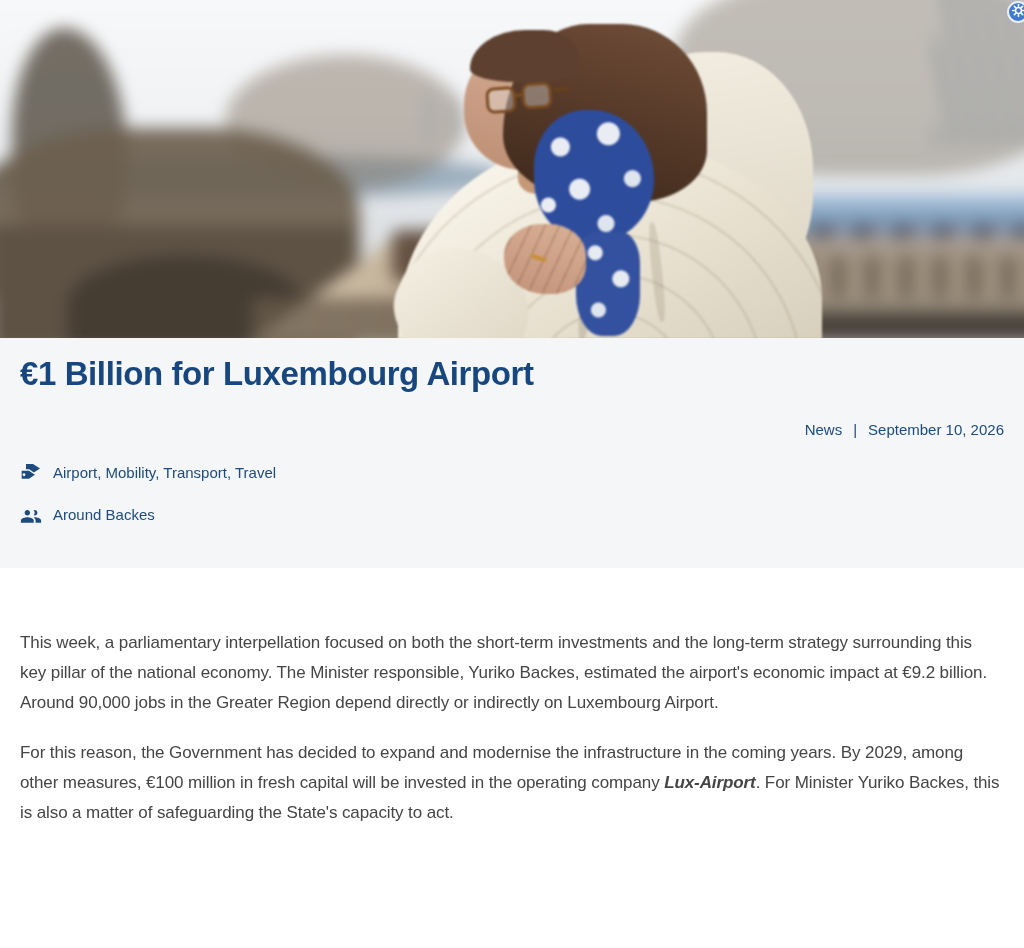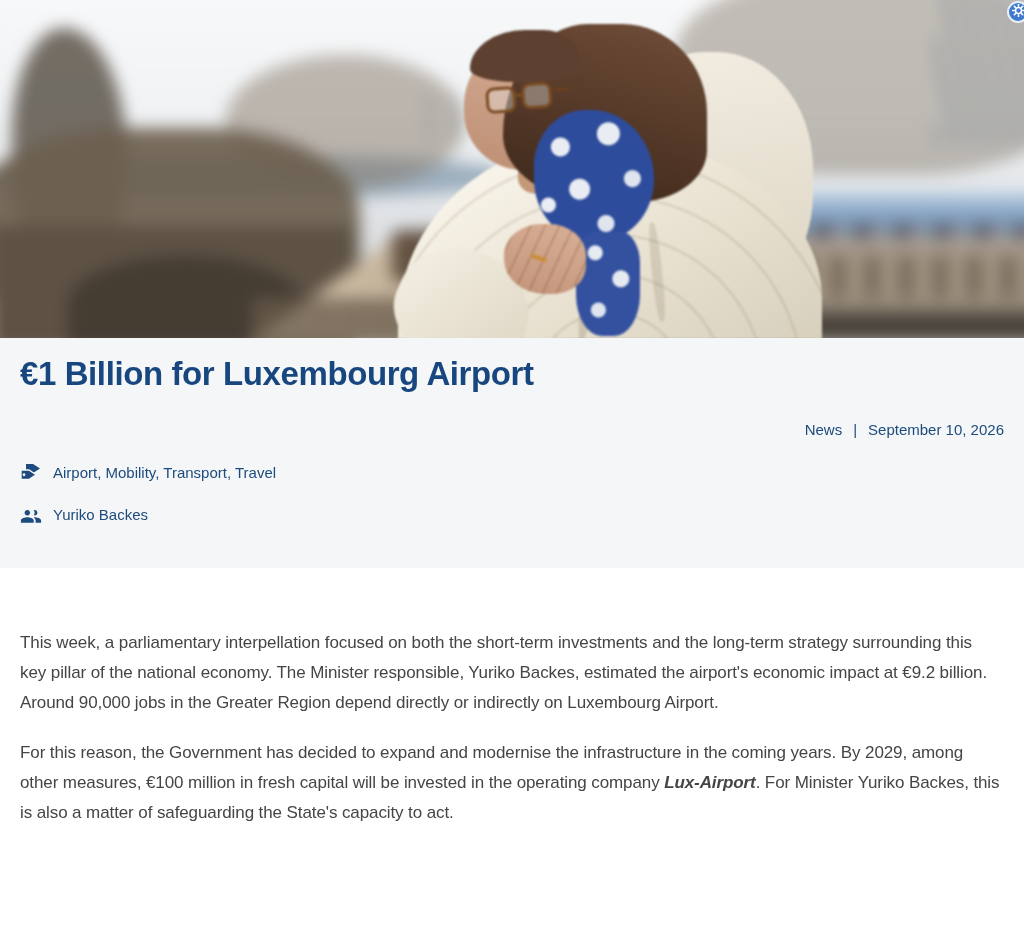--- a/index.html
+++ b/index.html
@@ -190,7 +190,7 @@
           <path fill="#1d4b7d" d="M8 8c1.66 0 3-1.34 3-3S9.66 2 8 2 5 3.34 5 5s1.34 3 3 3zm8 0c1.66 0 3-1.34 3-3s-1.34-3-3-3c-.35 0-.69.06-1 .17C15.63 2.99 16 3.95 16 5s-.37 2.01-1 2.83c.31.11.65.17 1 .17zm-8 2c-2.33 0-7 1.17-7 3.5V16h14v-2.5C15 11.17 10.33 10 8 10zm8 0c-.29 0-.62.02-.97.05 1.16.84 1.97 1.97 1.97 3.45V16h6v-2.5c0-2.33-4.67-3.5-7-3.5z"></path>
         </svg>
       </span>
-      <span>Yuriko Backes</span>
+      <span>Around Backes</span>
     </div>
   </div>
 

